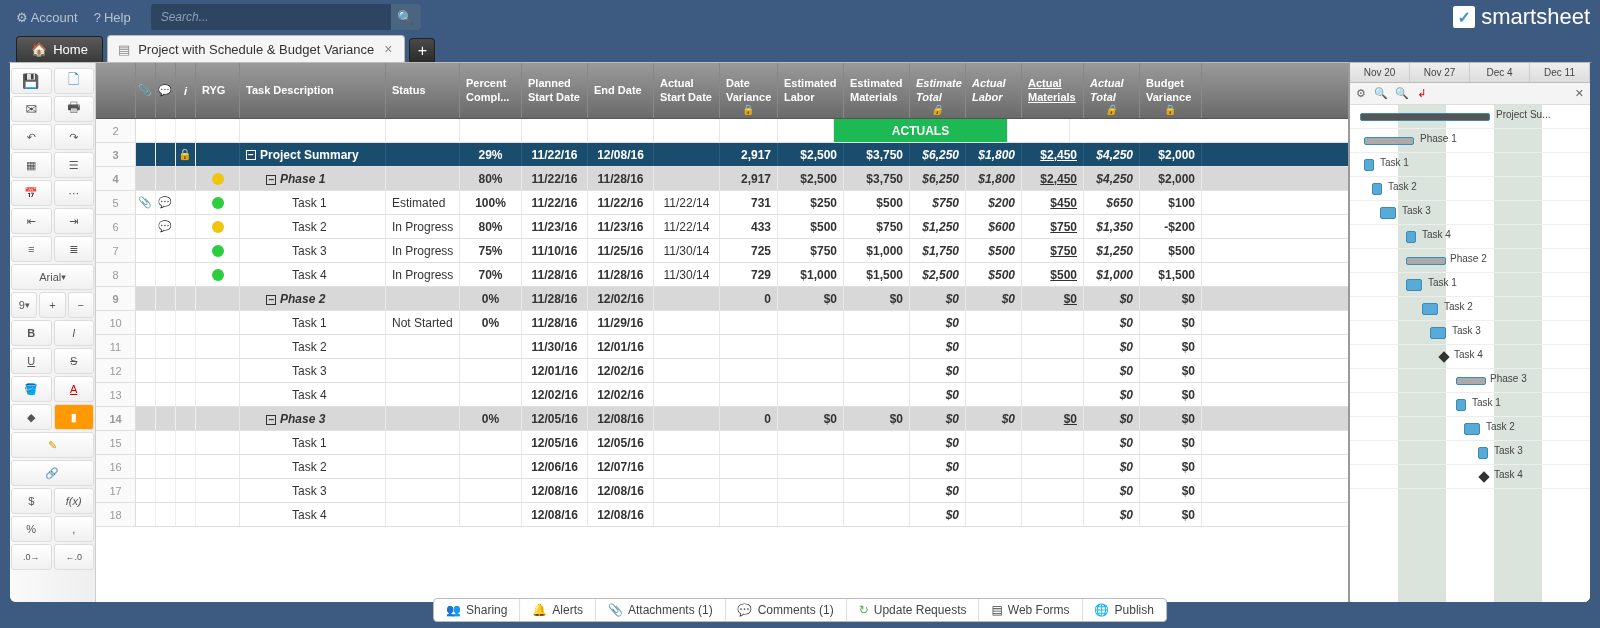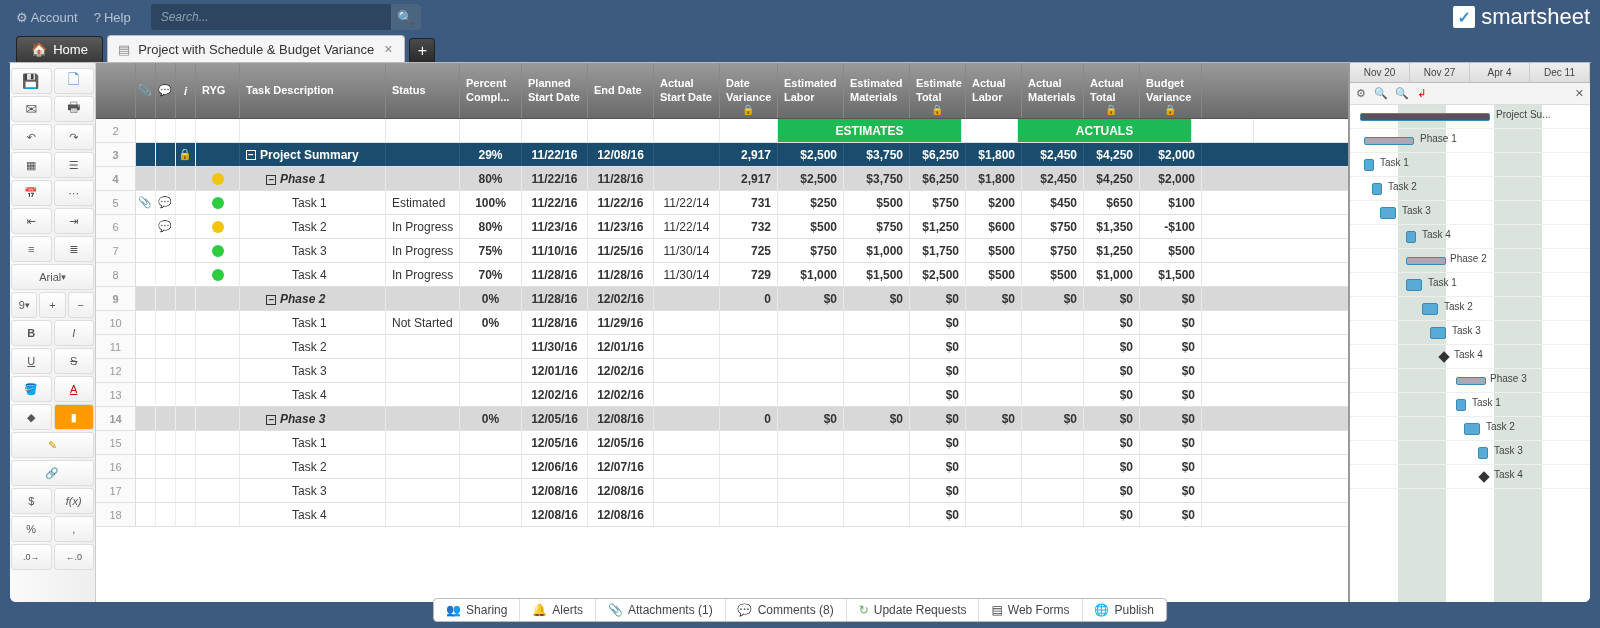--- a/index.html
+++ b/index.html
@@ -729,7 +729,7 @@
     <div class="gantt-weeks">
       <div class="gantt-week">Nov 20</div>
       <div class="gantt-week">Nov 27</div>
-      <div class="gantt-week">Apr 4</div>
+      <div class="gantt-week">Dec 4</div>
       <div class="gantt-week">Dec 11</div>
     </div>
     <div class="gantt-tools">

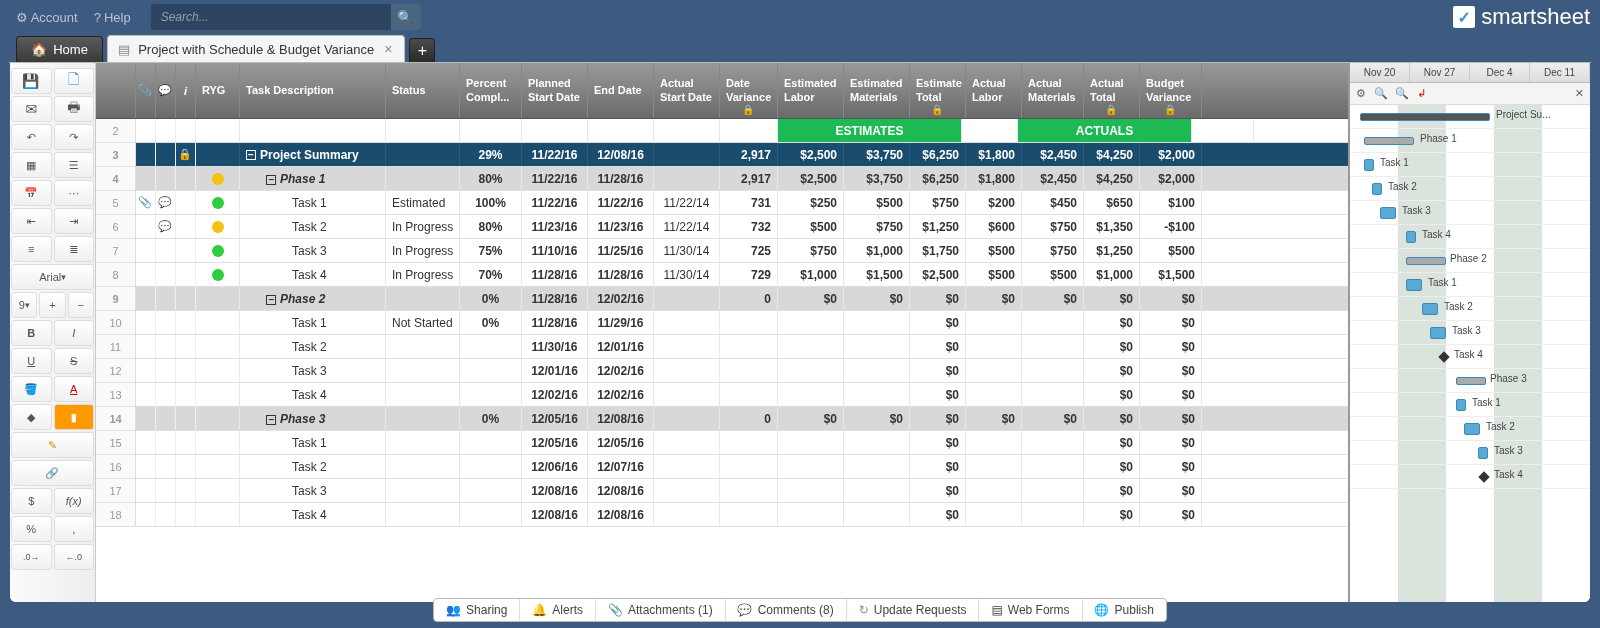--- a/index.html
+++ b/index.html
@@ -96,7 +96,7 @@
 .w-var { width: 58px; }
 .w-money { width: 62px; }
 .w-money2 { width: 66px; }
-.w-est { width: 56px; }
+.w-est { width: 56px; font-style: italic; }
 .w-bud { width: 62px; }
 </style>
 </head>

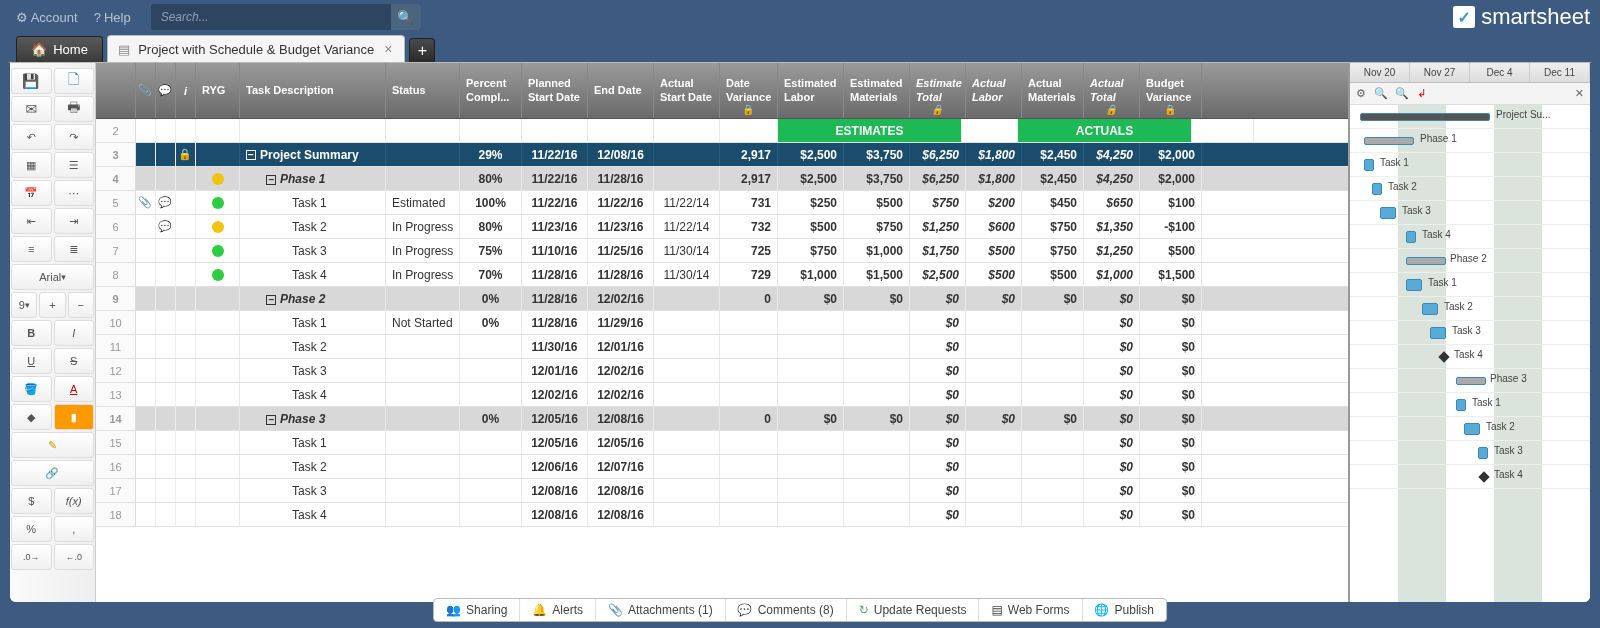--- a/index.html
+++ b/index.html
@@ -94,7 +94,7 @@
 .w-pct { width: 62px; }
 .w-date { width: 66px; }
 .w-var { width: 58px; }
-.w-money { width: 62px; }
+.w-money { width: 62px; text-decoration: underline; }
 .w-money2 { width: 66px; }
 .w-est { width: 56px; font-style: italic; }
 .w-bud { width: 62px; }

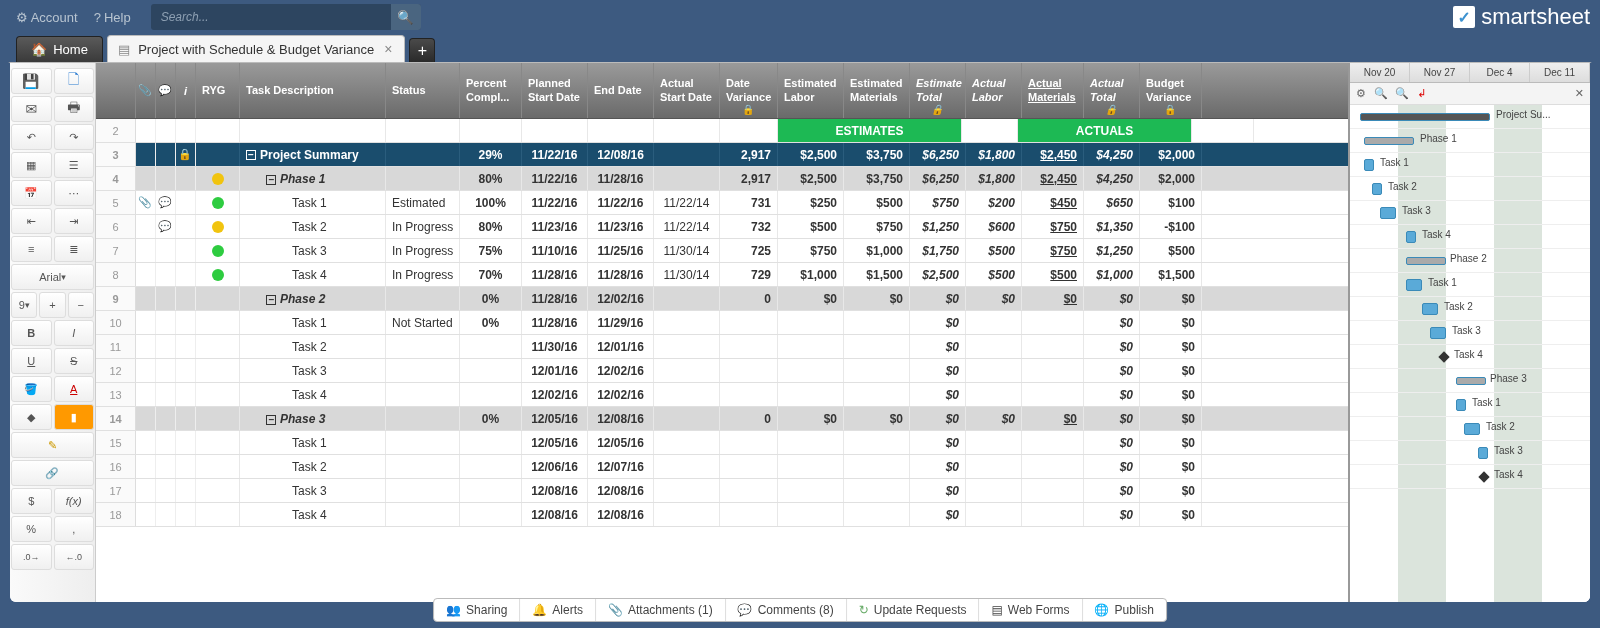--- a/index.html
+++ b/index.html
@@ -333,7 +333,6 @@
           <div class="cell w-date"></div>
           <div class="cell w-date"></div>
           <div class="cell w-var"></div>
-          <div class="cell est-bg" style="width: 184px;">ESTIMATES</div>
           <div class="cell w-est"></div>
           <div class="cell est-bg" style="width: 174px;">ACTUALS</div>
           <div class="cell w-bud"></div>

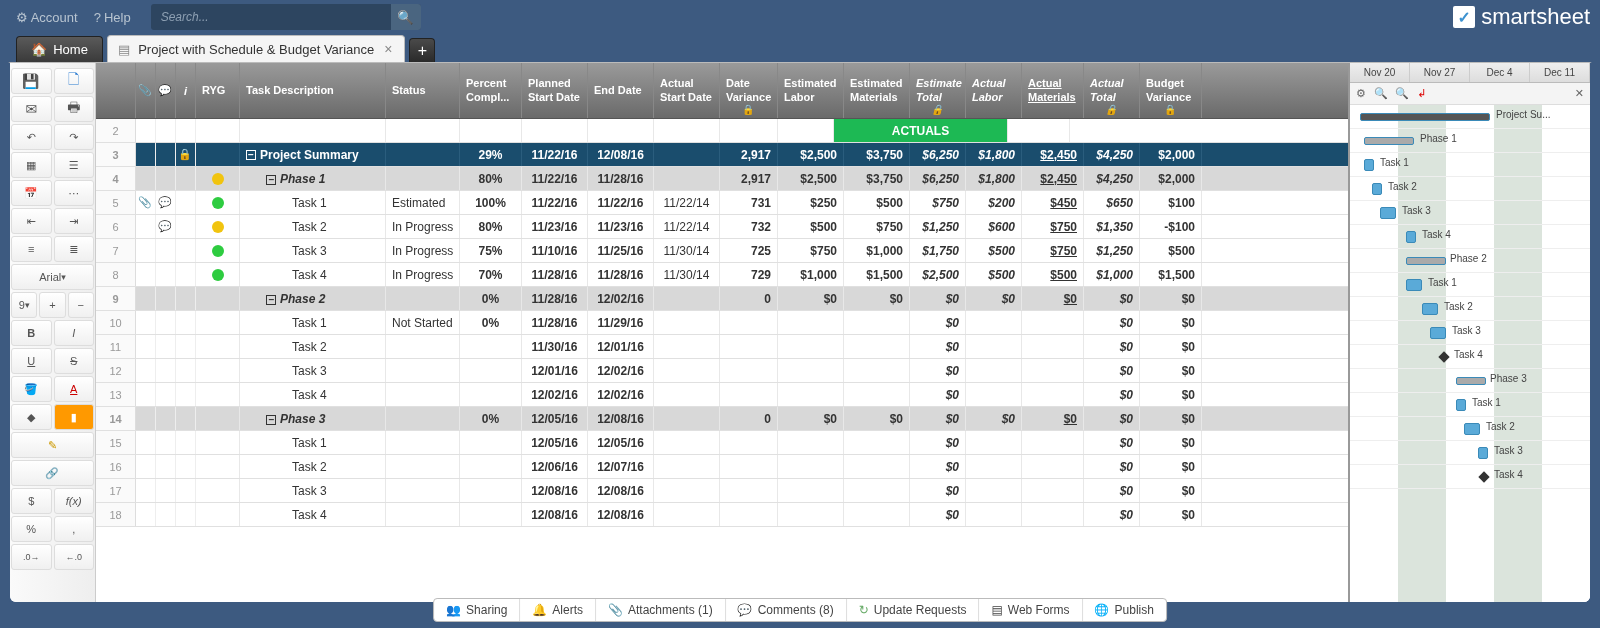--- a/index.html
+++ b/index.html
@@ -432,7 +432,7 @@
           <div class="cell w-date center bold">11/23/16</div>
           <div class="cell w-date center bold">11/23/16</div>
           <div class="cell w-date center">11/22/14</div>
-          <div class="cell w-var right bold">732</div>
+          <div class="cell w-var right bold">433</div>
           <div class="cell w-money2 right bold">$500</div>
           <div class="cell w-money2 right bold">$750</div>
           <div class="cell w-est right bold">$1,250</div>

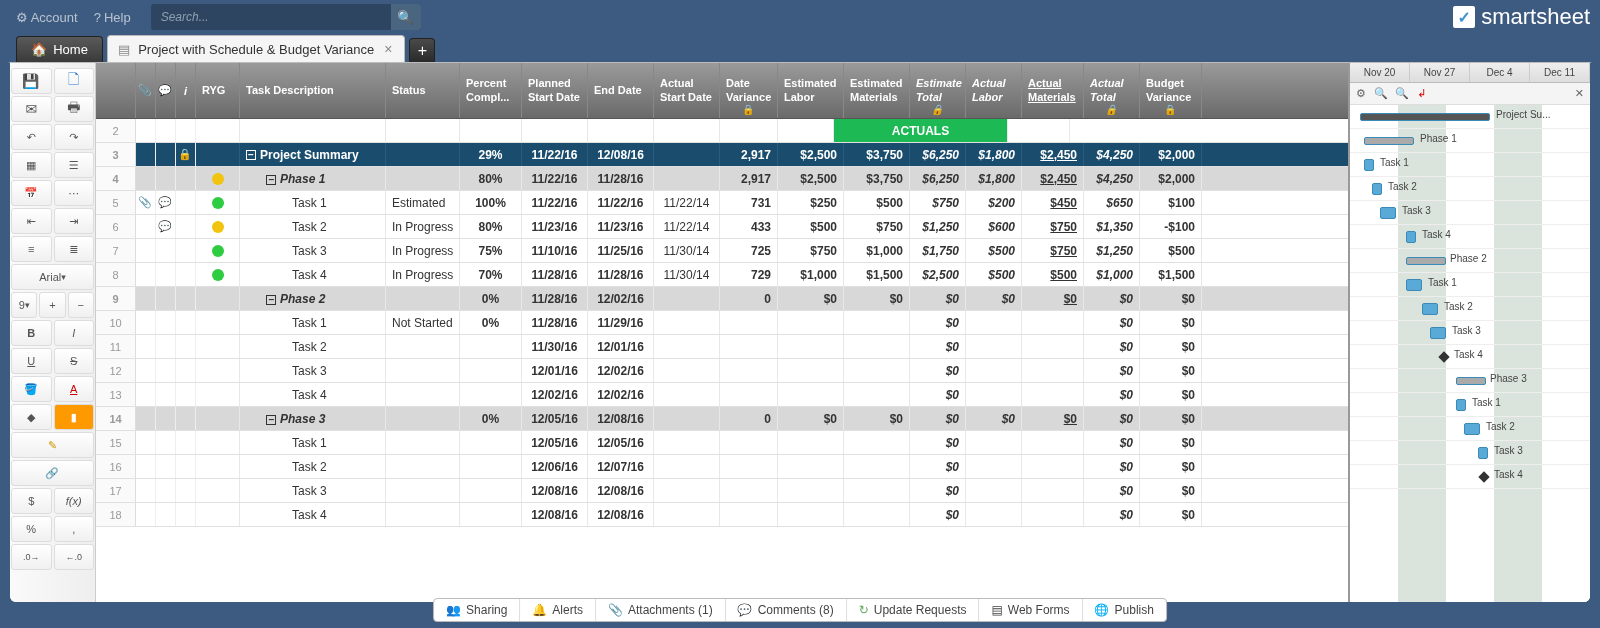--- a/index.html
+++ b/index.html
@@ -439,7 +439,7 @@
           <div class="cell w-est right bold">$600</div>
           <div class="cell w-money right bold">$750</div>
           <div class="cell w-est right bold">$1,350</div>
-          <div class="cell w-bud right bold">-$100</div>
+          <div class="cell w-bud right bold">-$200</div>
         </div>
         <div class="gridrow">
           <div class="rownum">7</div>

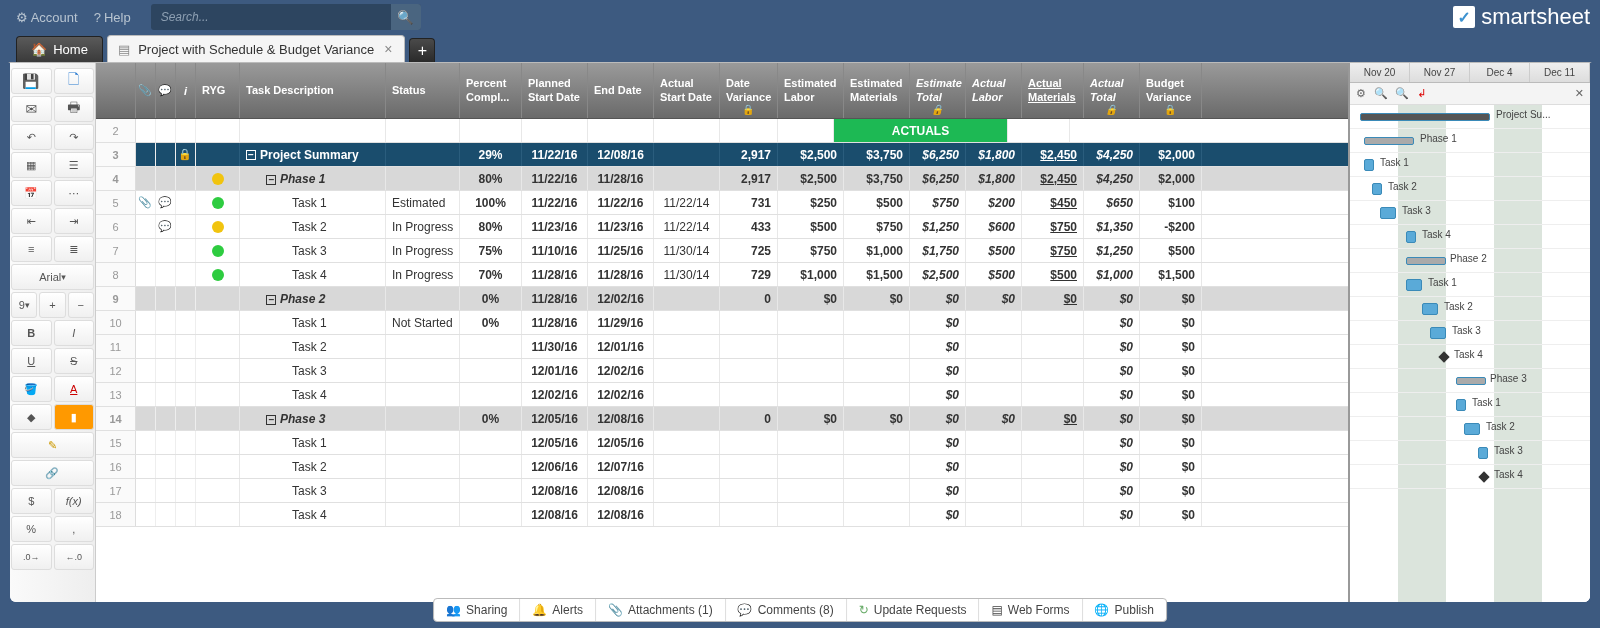--- a/index.html
+++ b/index.html
@@ -825,7 +825,7 @@
     </div>
   <div class="bottom-tab">
       <span>💬</span>
-      <span>Comments (8)</span>
+      <span>Comments (1)</span>
     </div>
   <div class="bottom-tab">
       <span style="color:#6a6">↻</span>

